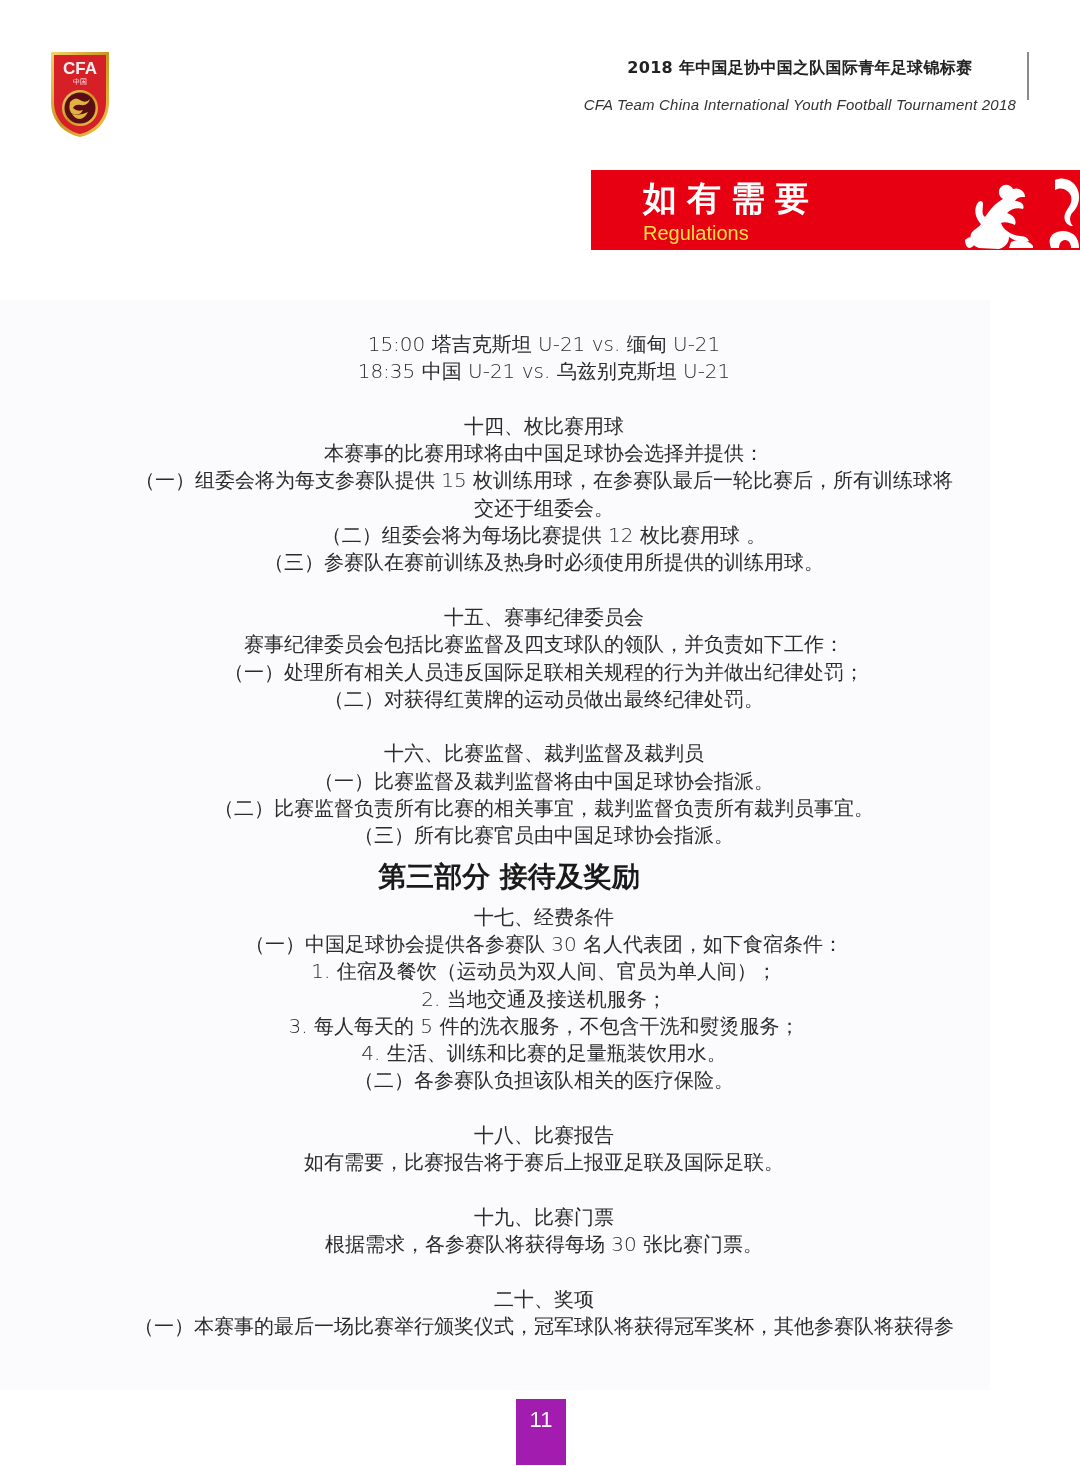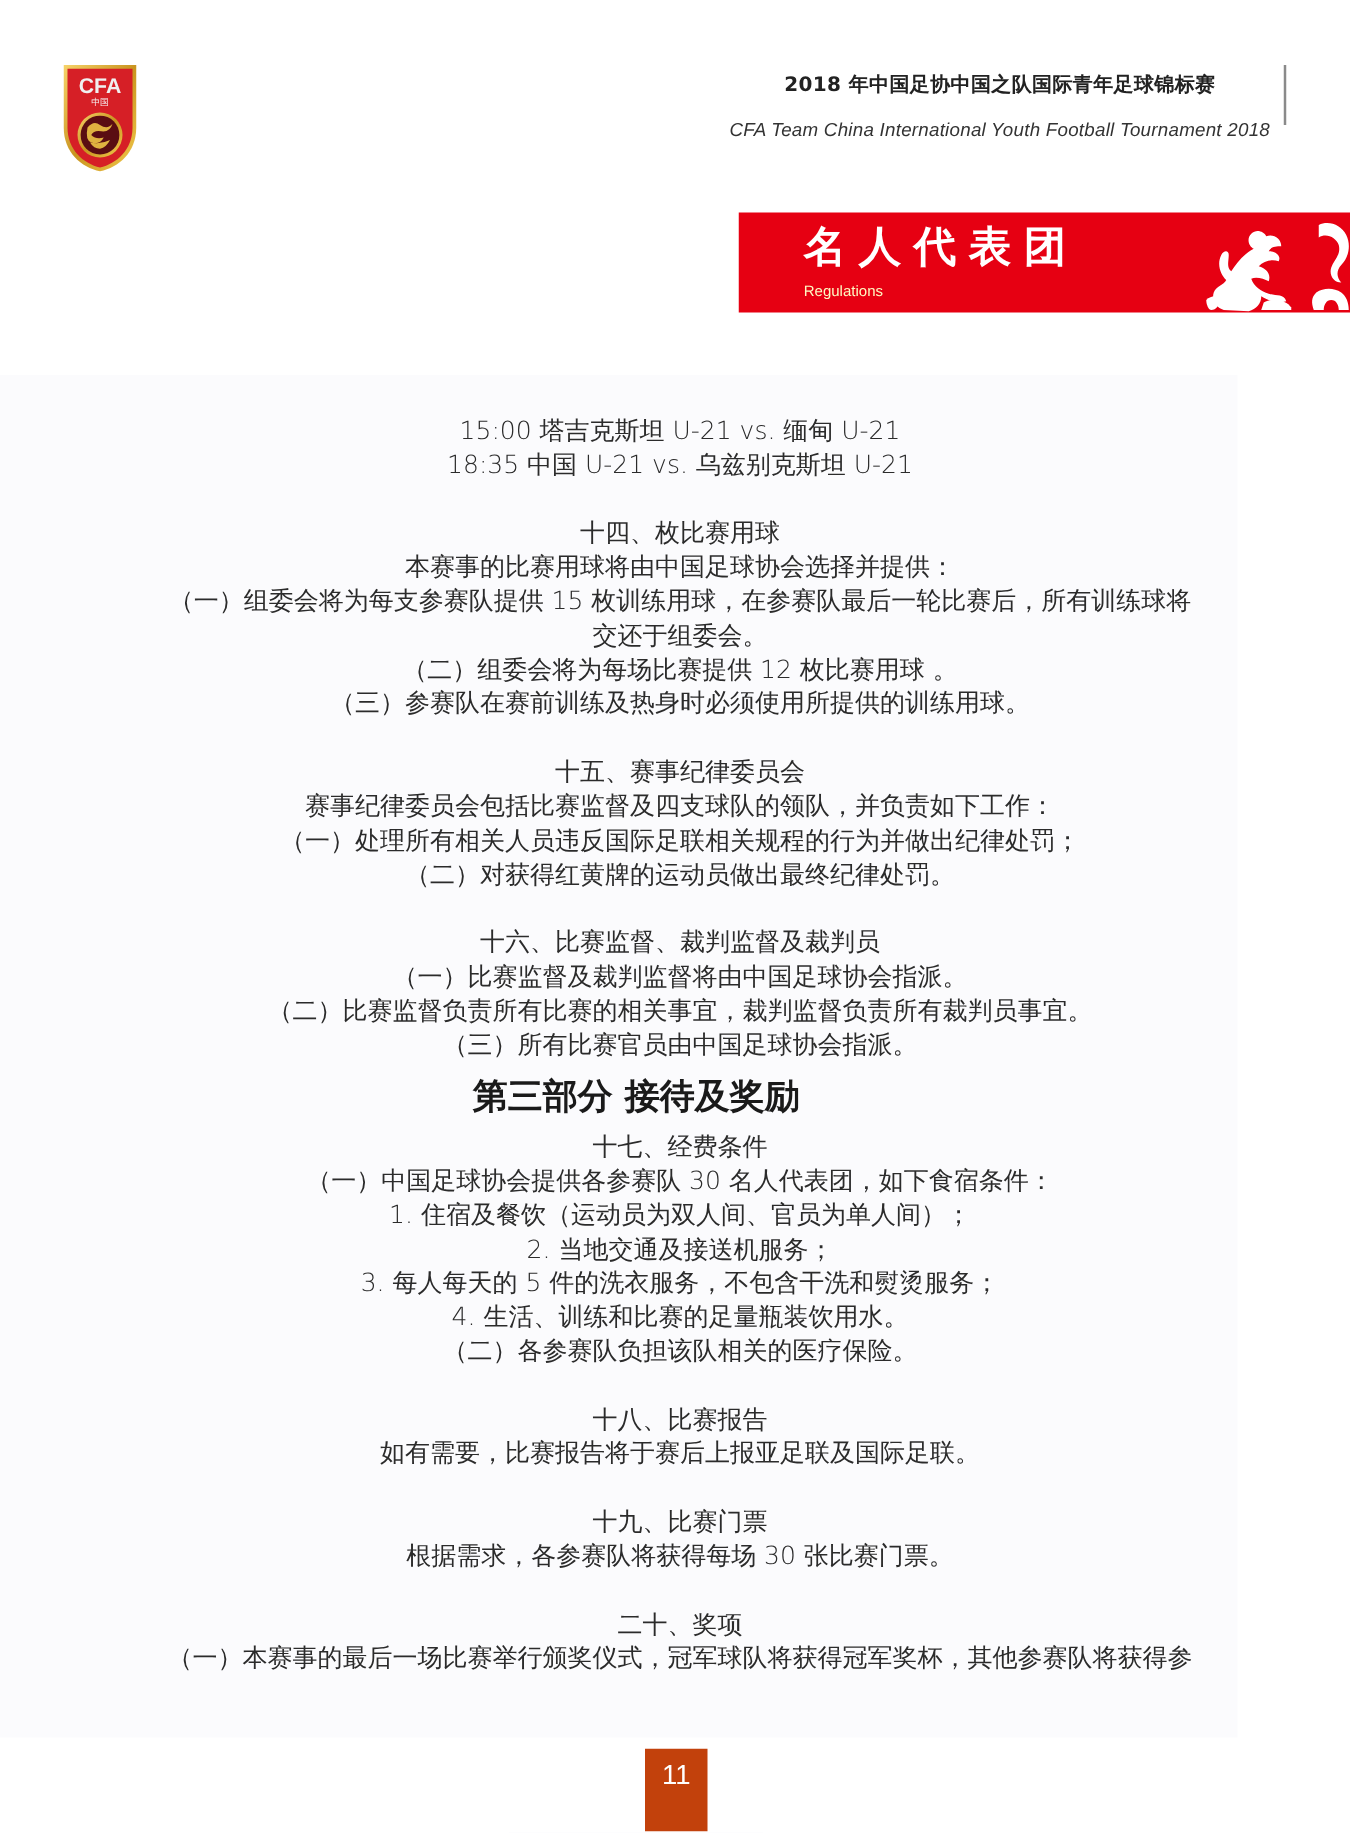--- a/index.html
+++ b/index.html
@@ -180,7 +180,7 @@
 <div class="header-divider"></div>
 
 <div class="banner">
-  <div class="banner-title">名人代表团</div>
+  <div class="banner-title">如有需要</div>
   <div class="banner-subtitle">Regulations</div>
   <div class="banner-dragon">
     <svg width="125" height="80" viewBox="0 0 125 80">

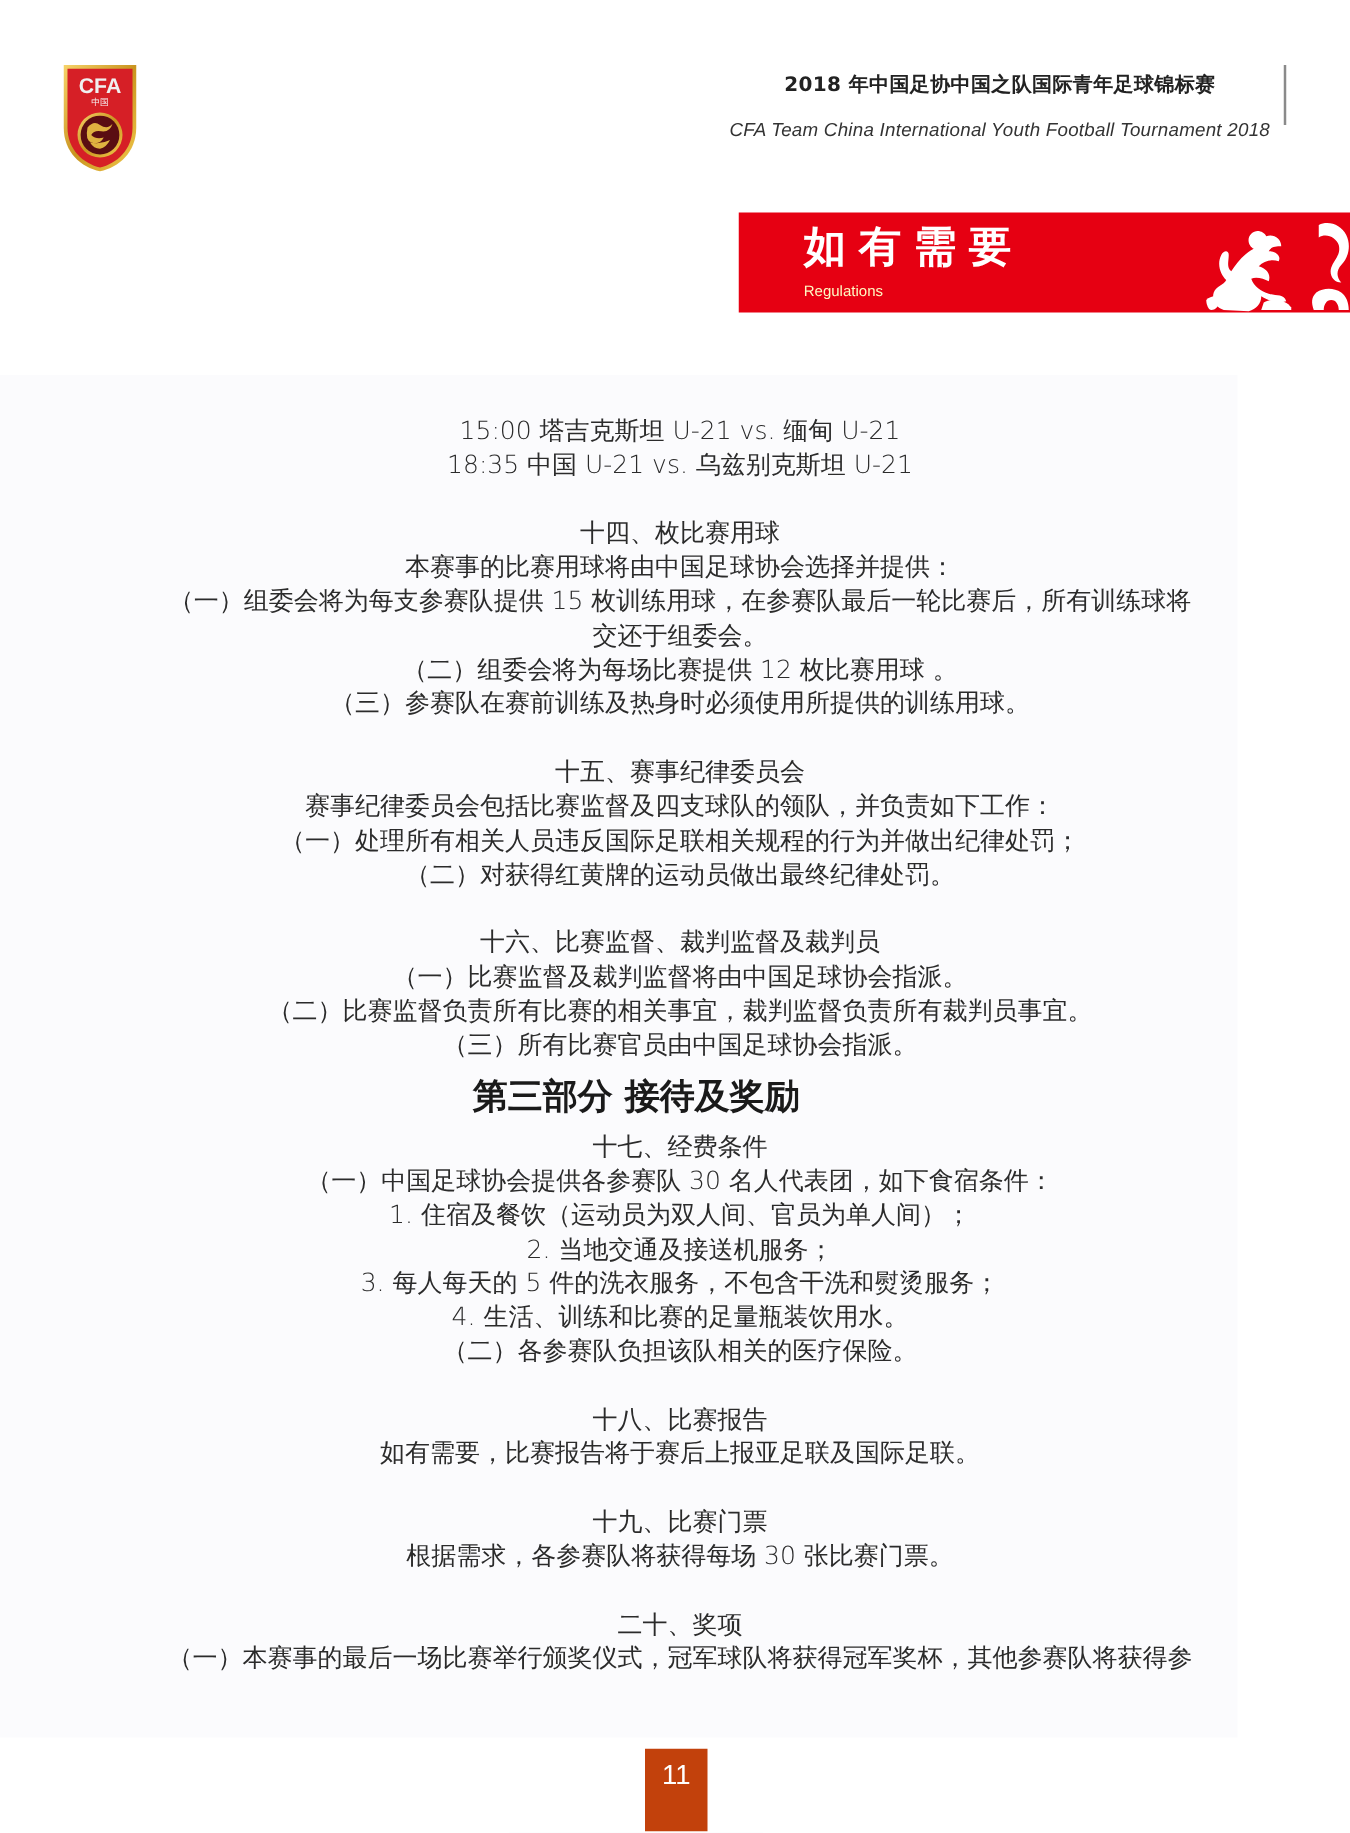--- a/index.html
+++ b/index.html
@@ -92,8 +92,8 @@
       left: 52px;
       top: 51px;
       font-family: "Liberation Sans", sans-serif;
-      font-size: 12px;
-      color: #fef9c3;
+      font-size: 20px;
+      color: #fde047;
       line-height: 24px;
       white-space: nowrap;
     }

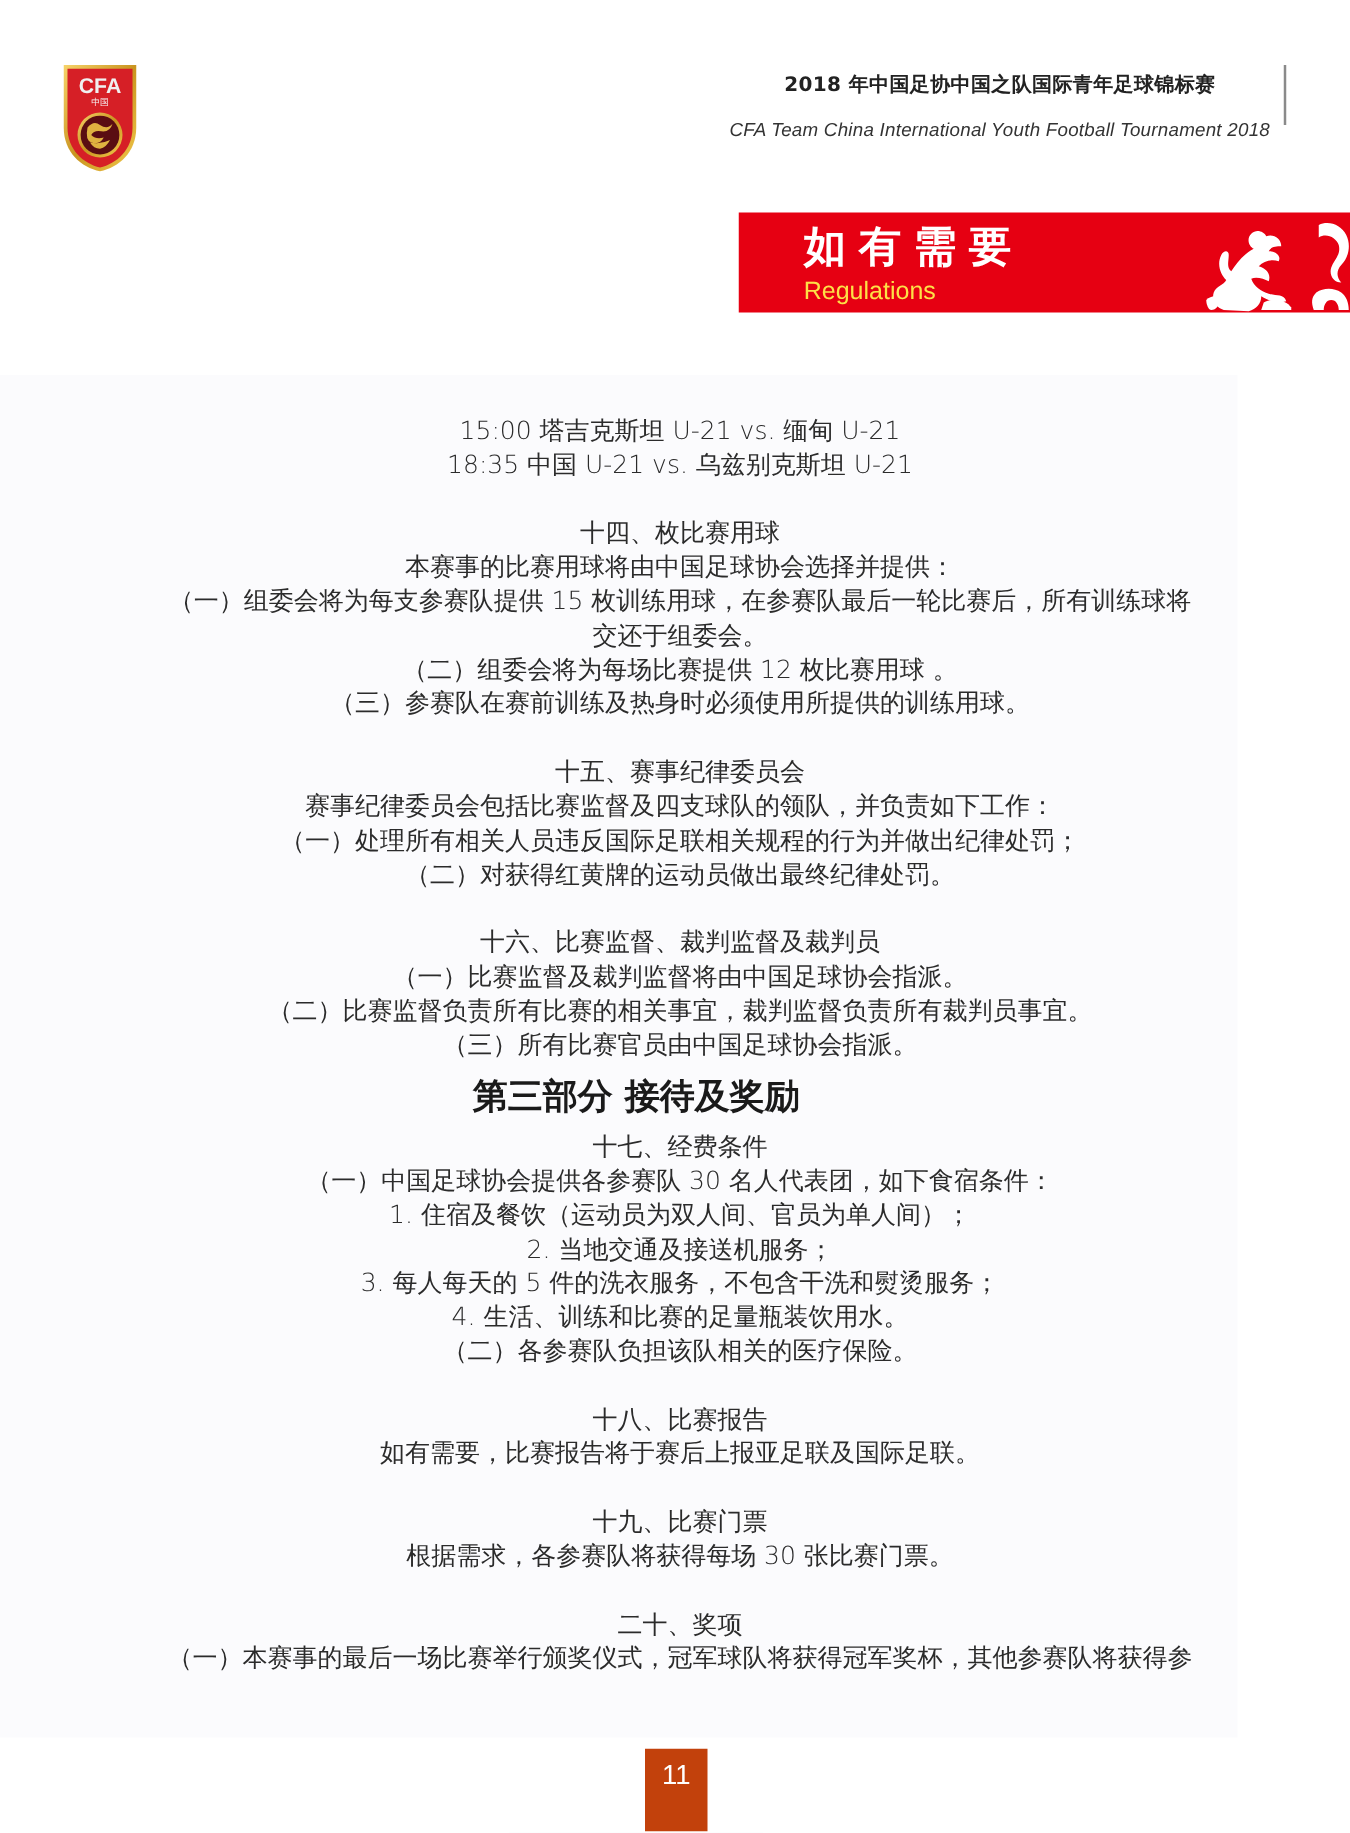--- a/index.html
+++ b/index.html
@@ -140,7 +140,7 @@
       top: 1399px;
       width: 50px;
       height: 66px;
-      background: #c2410c;
+      background: #a21caf;
       color: #ffffff;
       font-family: "Liberation Sans", sans-serif;
       font-size: 22px;

